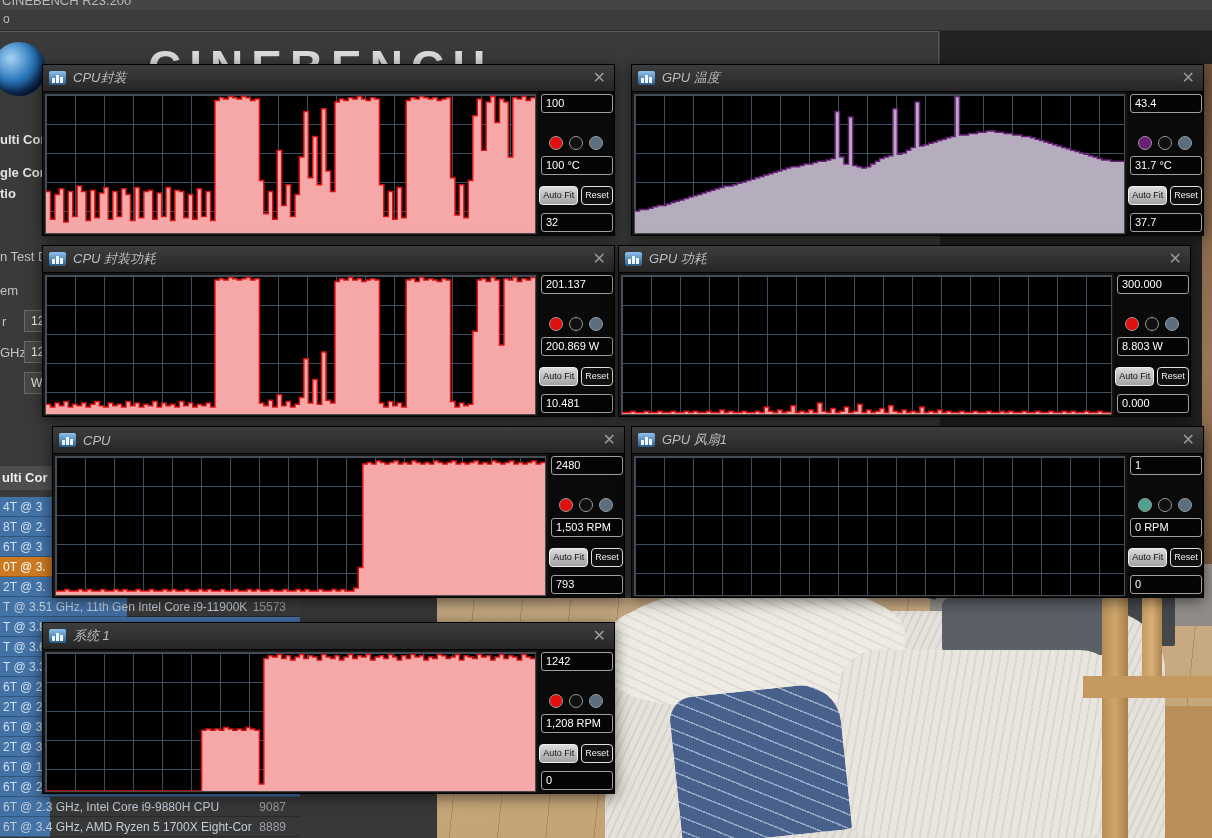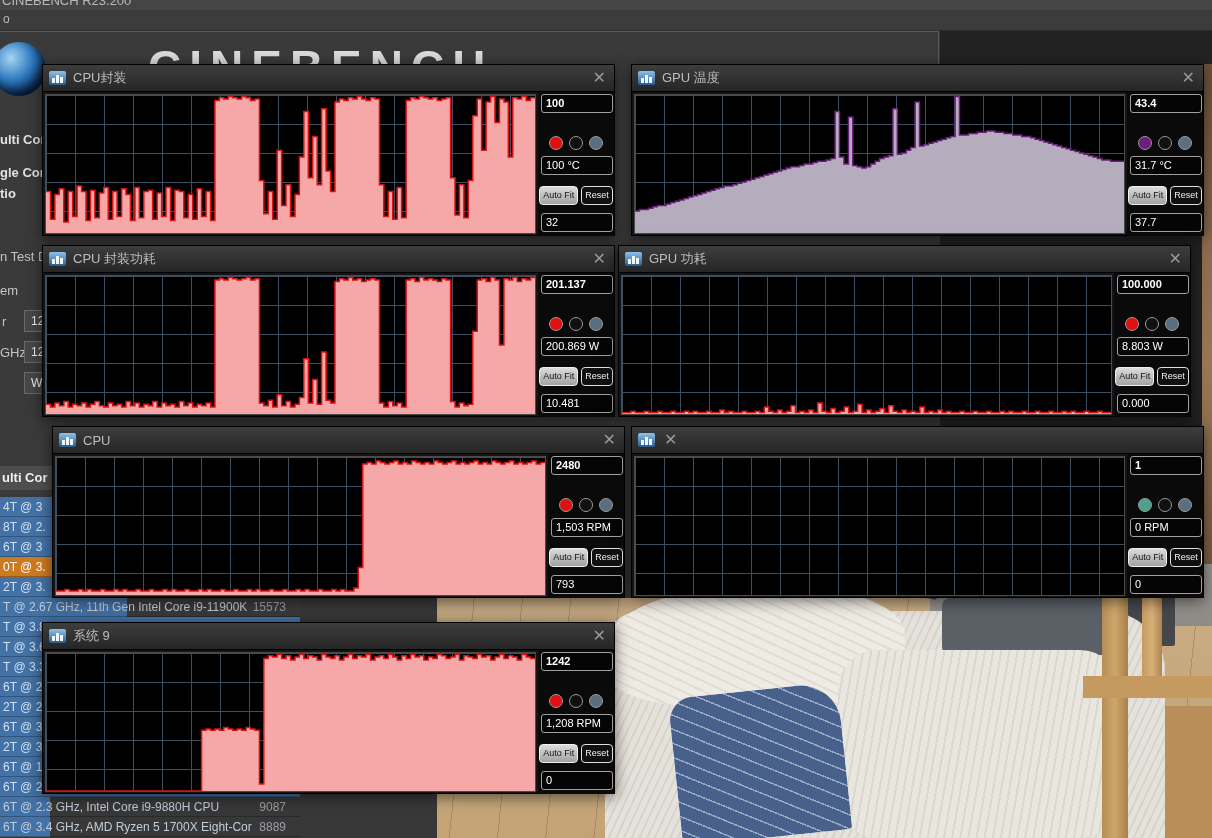--- a/index.html
+++ b/index.html
@@ -76,7 +76,7 @@
     justify-content:center;gap:1px;padding-bottom:2px;box-sizing:border-box;}
   .gicon i{display:block;width:3px;background:#eef6ff;}
   .gicon i:nth-child(1){height:5px;}.gicon i:nth-child(2){height:8px;}.gicon i:nth-child(3){height:6px;}
-  .wtitle{color:#bdbdbd;font-size:13px;flex:1;white-space:nowrap;overflow:hidden;}
+  .wtitle{color:#bdbdbd;font-size:13px;flex:1;white-space:nowrap;overflow:hidden;font-style:italic;}
   .close{color:#9a9a9a;font-size:16px;line-height:16px;cursor:default;padding:0 2px;}
   .wbody{display:flex;height:144px;}
   .graph{flex:1;margin:2px;position:relative;border:1px solid #4a4a4a;background-color:#000;

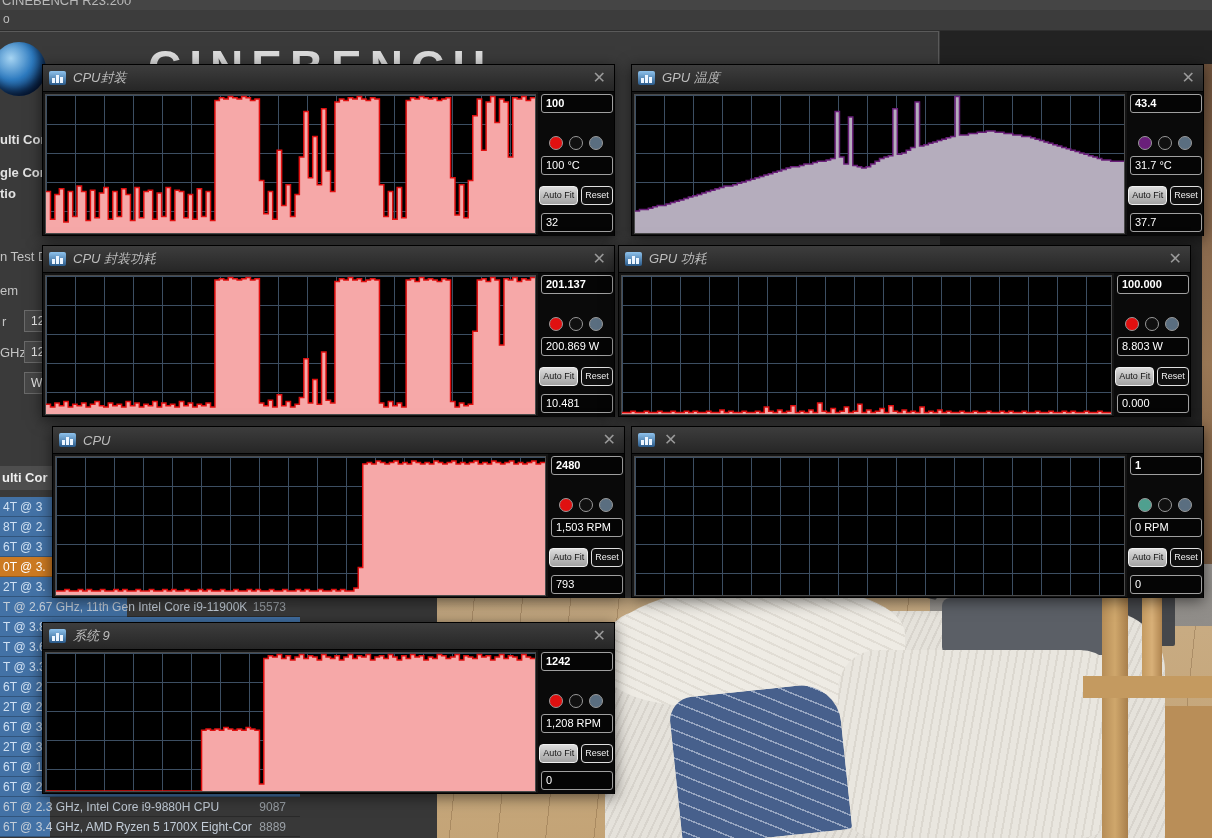--- a/index.html
+++ b/index.html
@@ -88,7 +88,7 @@
   .vbox{position:absolute;left:3px;width:66px;height:17px;background:#050505;border:1px solid #a0a0a0;
     border-radius:3px;color:#fff;font-size:11px;line-height:17px;padding-left:4px;box-sizing:content-box;
     white-space:nowrap;overflow:hidden;}
-  .vmax{top:2px;font-weight:bold;}
+  .vmax{top:2px;}
   .circles{position:absolute;top:44px;left:3px;width:70px;display:flex;gap:6px;justify-content:center;}
   .dot{width:14px;height:14px;border-radius:50%;border:1px solid #999;box-sizing:border-box;}
   .dot-empty{background:#101010;}

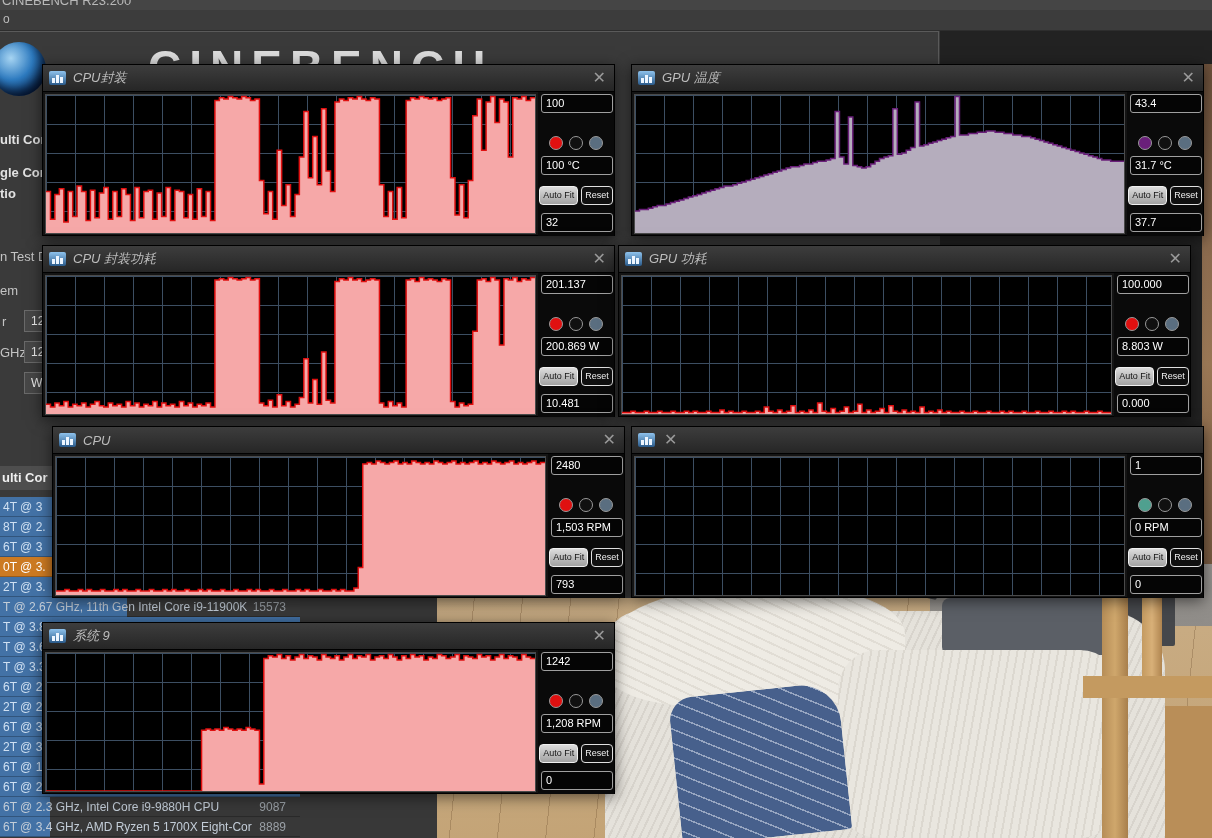--- a/index.html
+++ b/index.html
@@ -297,7 +297,7 @@
         </svg>
       </div>
     <div class="panel">
-      <div class="vbox vmax">100.000</div>
+      <div class="vbox vmax">300.000</div>
       <div class="circles">
         <span class="dot dot-accent" style="background: rgb(224, 16, 16);"></span>
         <span class="dot dot-empty"></span>

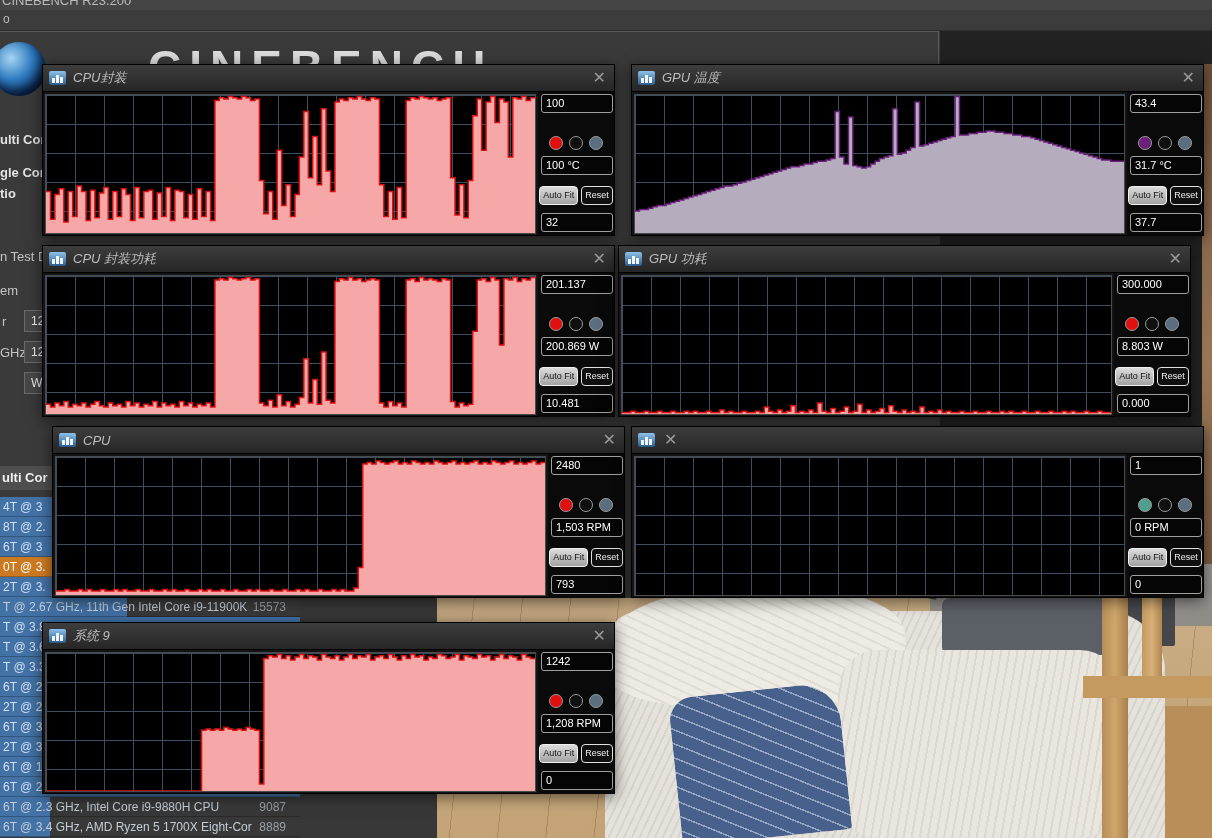--- a/index.html
+++ b/index.html
@@ -354,6 +354,7 @@
         <i></i>
         <i></i>
       </span>
+    <span class="wtitle">GPU 风扇1</span>
     <span class="close">✕</span>
   </div>
   <div class="wbody">

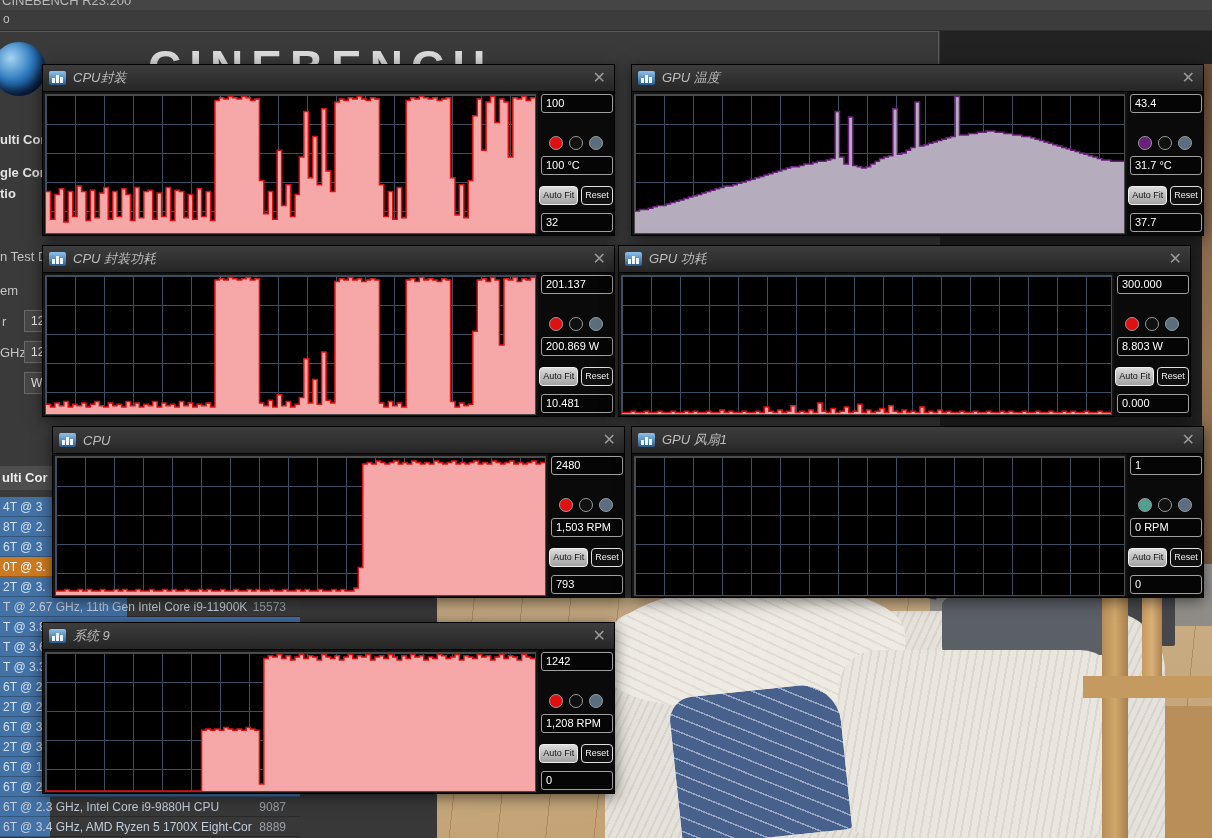--- a/index.html
+++ b/index.html
@@ -154,7 +154,7 @@
     <div class="lrow sel"><span>0T @ 3.</span></div>
     <div class="lrow"><span>2T @ 3.</span></div>
     <div class="lrow wide1">
-      <span>T @ 2.67 GHz, 11th Gen Intel Core i9-11900K</span>
+      <span>T @ 3.51 GHz, 11th Gen Intel Core i9-11900K</span>
       <span class="score">15573</span>
     </div>
     <div class="lrow"><span>T @ 3.8</span></div>

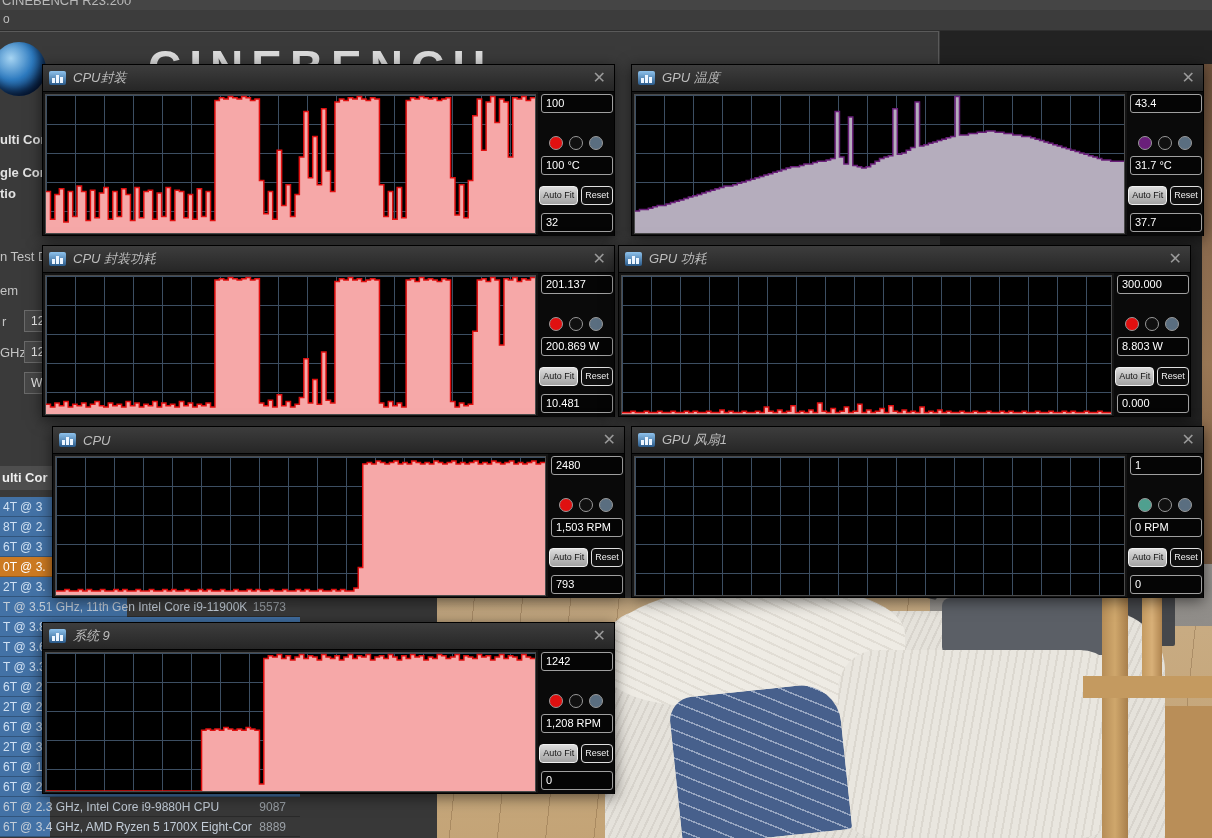--- a/index.html
+++ b/index.html
@@ -385,7 +385,7 @@
         <i></i>
         <i></i>
       </span>
-    <span class="wtitle">系统 9</span>
+    <span class="wtitle">系统 1</span>
     <span class="close">✕</span>
   </div>
   <div class="wbody">

